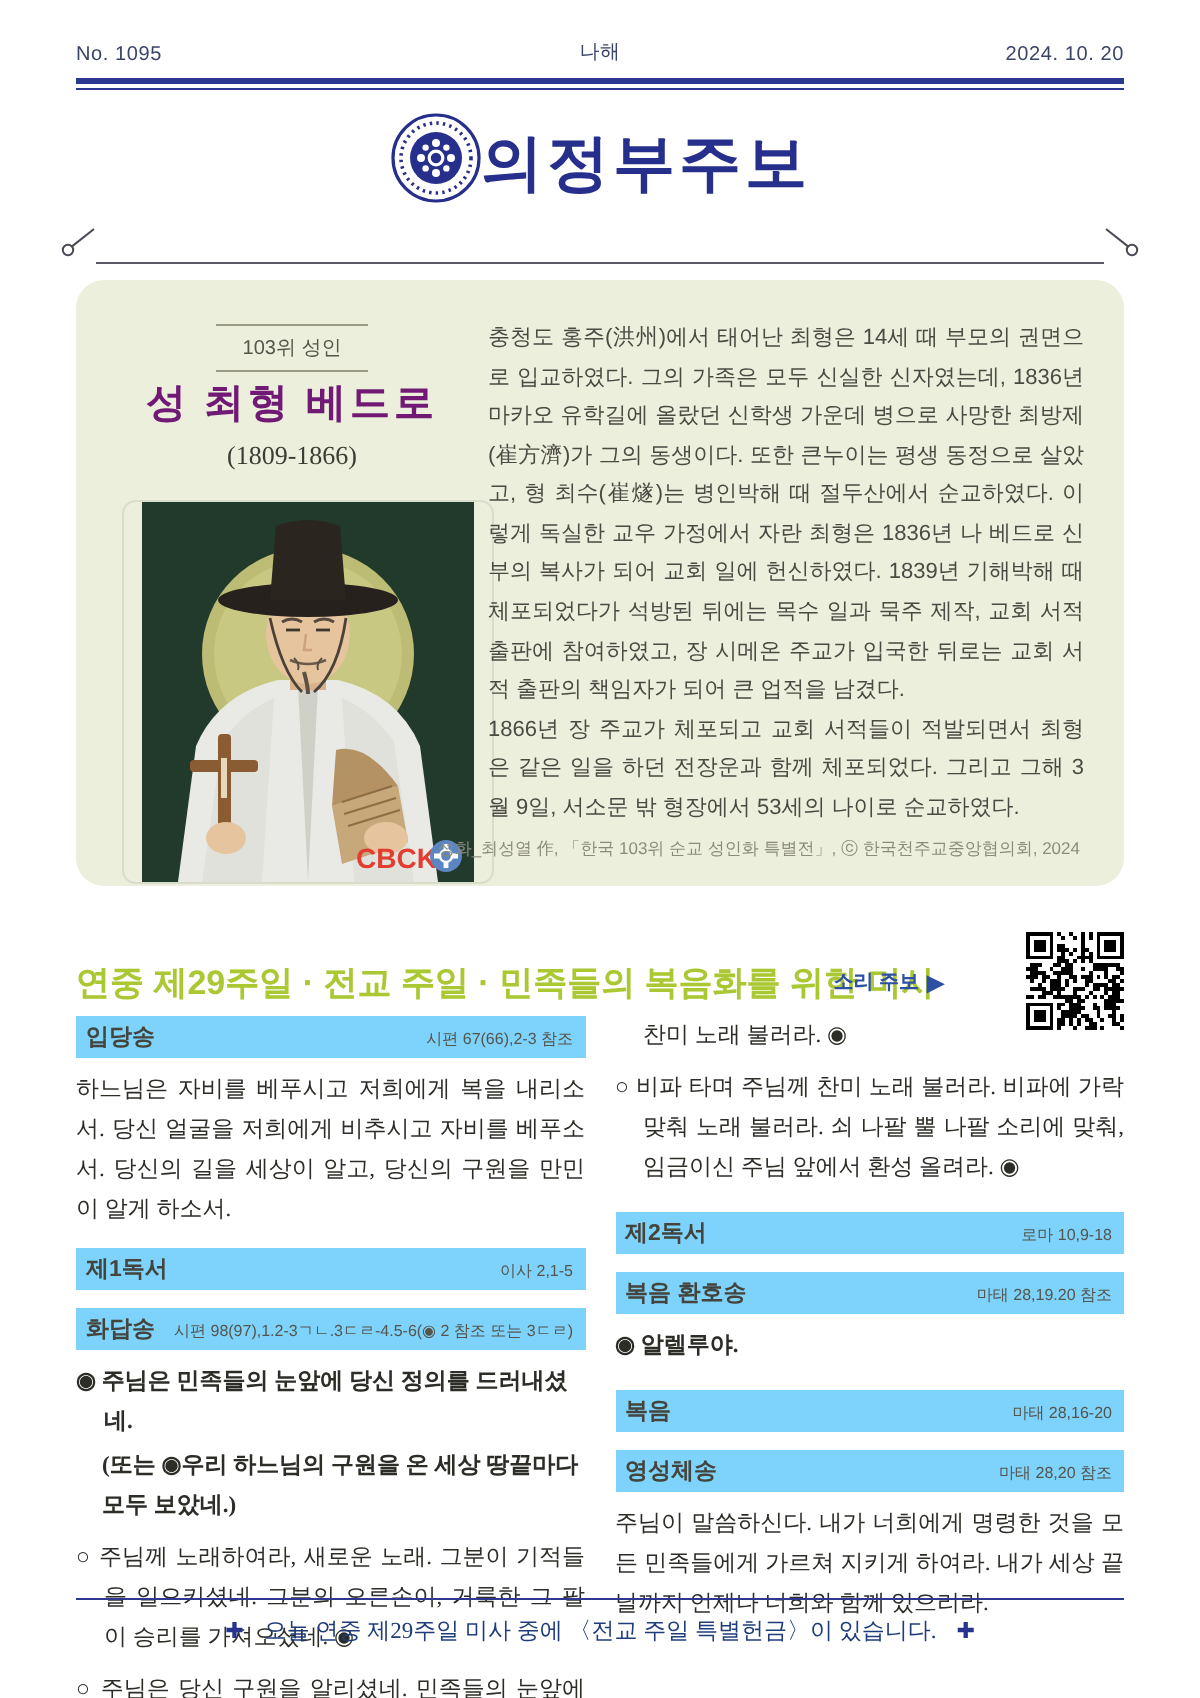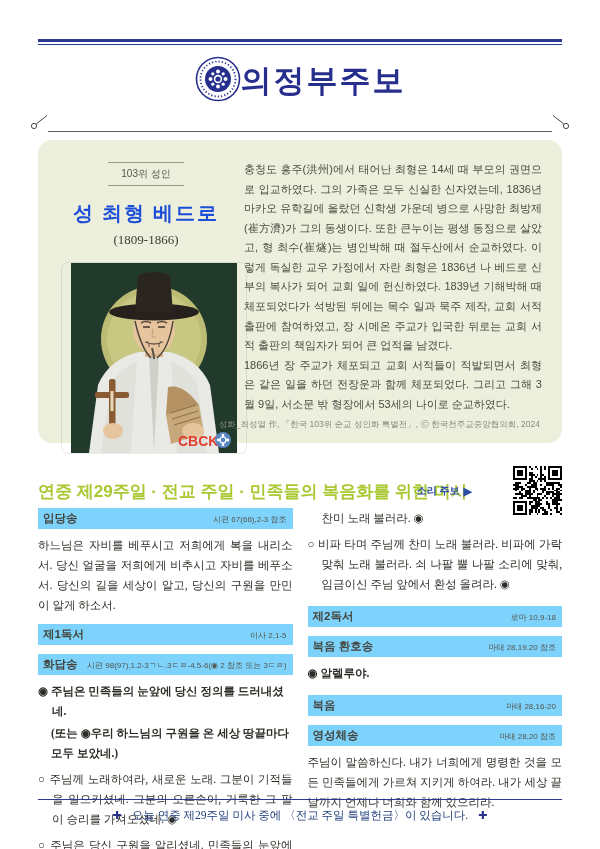--- a/index.html
+++ b/index.html
@@ -67,6 +67,11 @@
 
 <div class="page">
 
+  <div class="topbar">
+    <span>No. 1095</span>
+    <span class="center">나해</span>
+    <span>2024. 10. 20</span>
+  </div>
   <div class="dblrule">
       <div class="a"></div>
       <div class="b"></div>

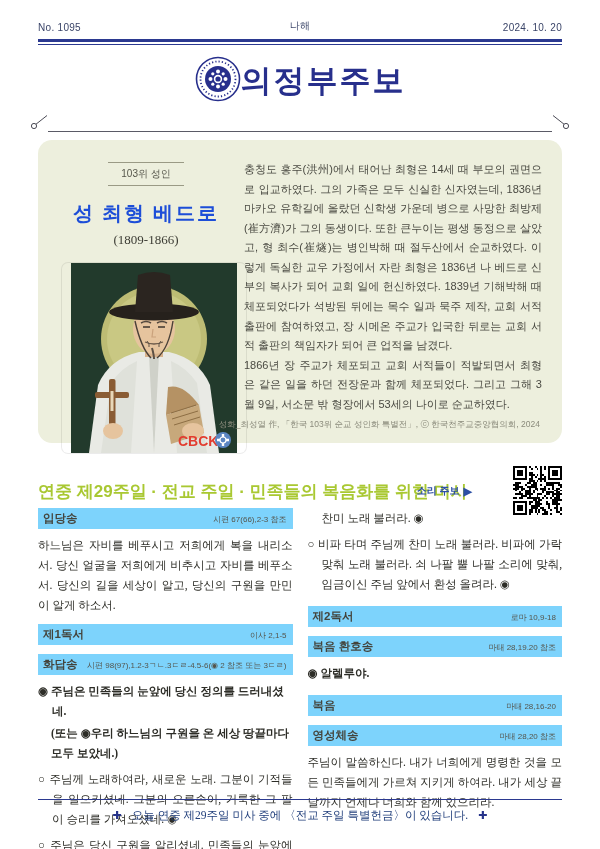--- a/index.html
+++ b/index.html
@@ -27,8 +27,8 @@
   .saint-left{position:absolute;left:24px;top:22px;width:168px;text-align:center;}
   .saint-tag{display:inline-block;border-top:1px solid #9a9a85;border-bottom:1px solid #9a9a85;
              padding:4px 2px;min-width:72px;font-size:10px;color:#55554a;}
-  .saint-name{margin-top:14px;font-family:"Liberation Serif",serif;font-size:20px;
-              font-weight:700;color:#1d4ed8;letter-spacing:2px;}
+  .saint-name{margin-top:2px;font-family:"Liberation Serif",serif;font-size:20px;
+              font-weight:700;color:#701a75;letter-spacing:2px;}
   .saint-years{margin-top:5px;font-family:"Liberation Serif",serif;font-size:13px;color:#3c3c34;}
   .portrait{margin-top:15px;width:184px;height:190px;border-radius:6px;overflow:hidden;
             box-shadow:0 0 0 1px rgba(0,0,0,.08);}

